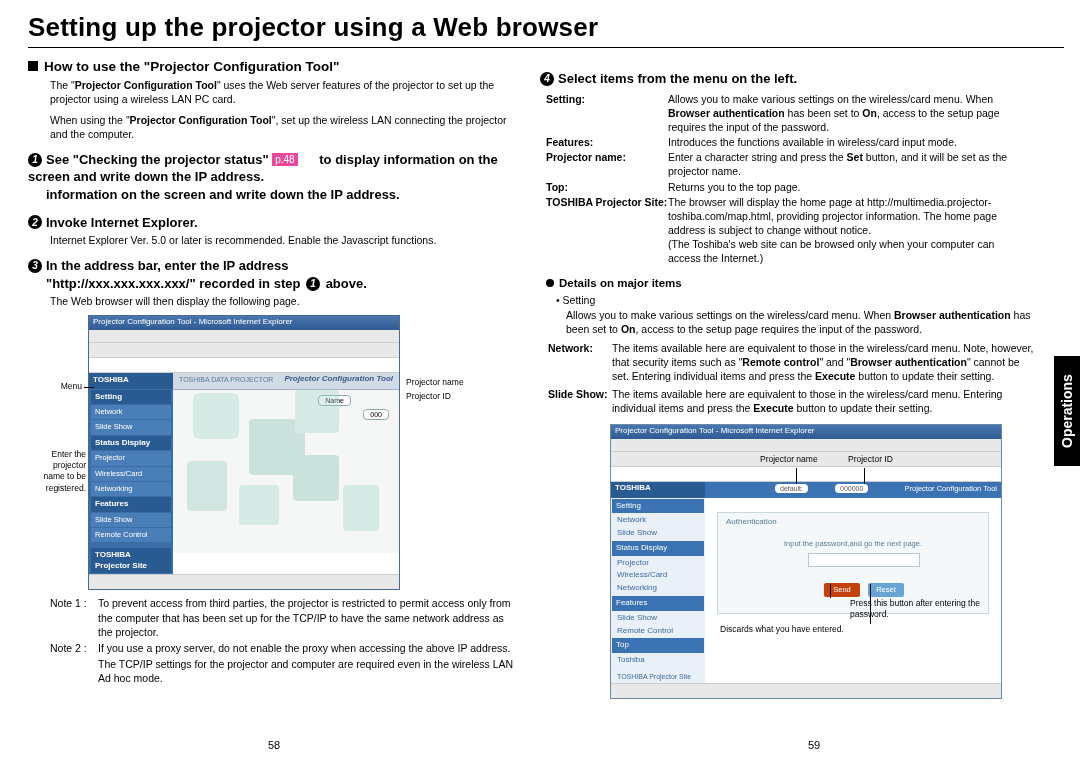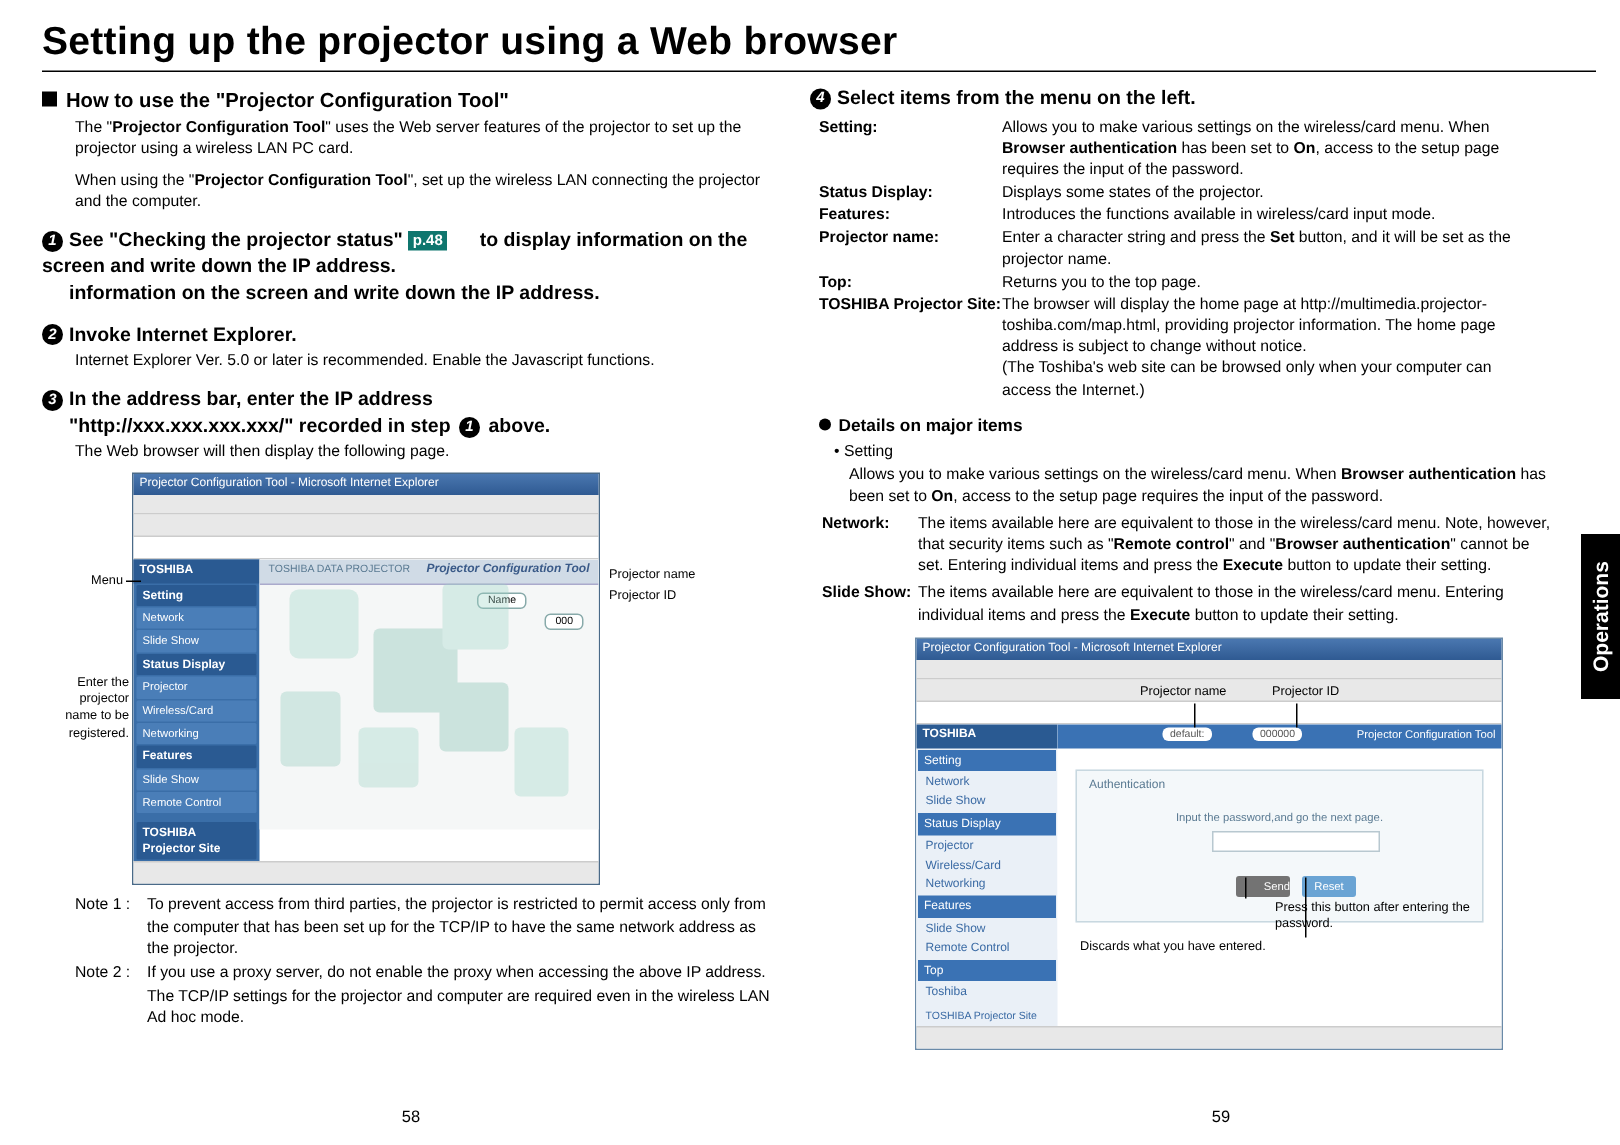--- a/index.html
+++ b/index.html
@@ -304,7 +304,7 @@
     </div>
 
     <div class="col col-right">
-      <div class="step" style="margin-top:2px">
+      <div class="step" style="margin-top:16px">
         <span class="stepnum">4</span><span>Select items from the menu on the left.</span>
       </div>
 

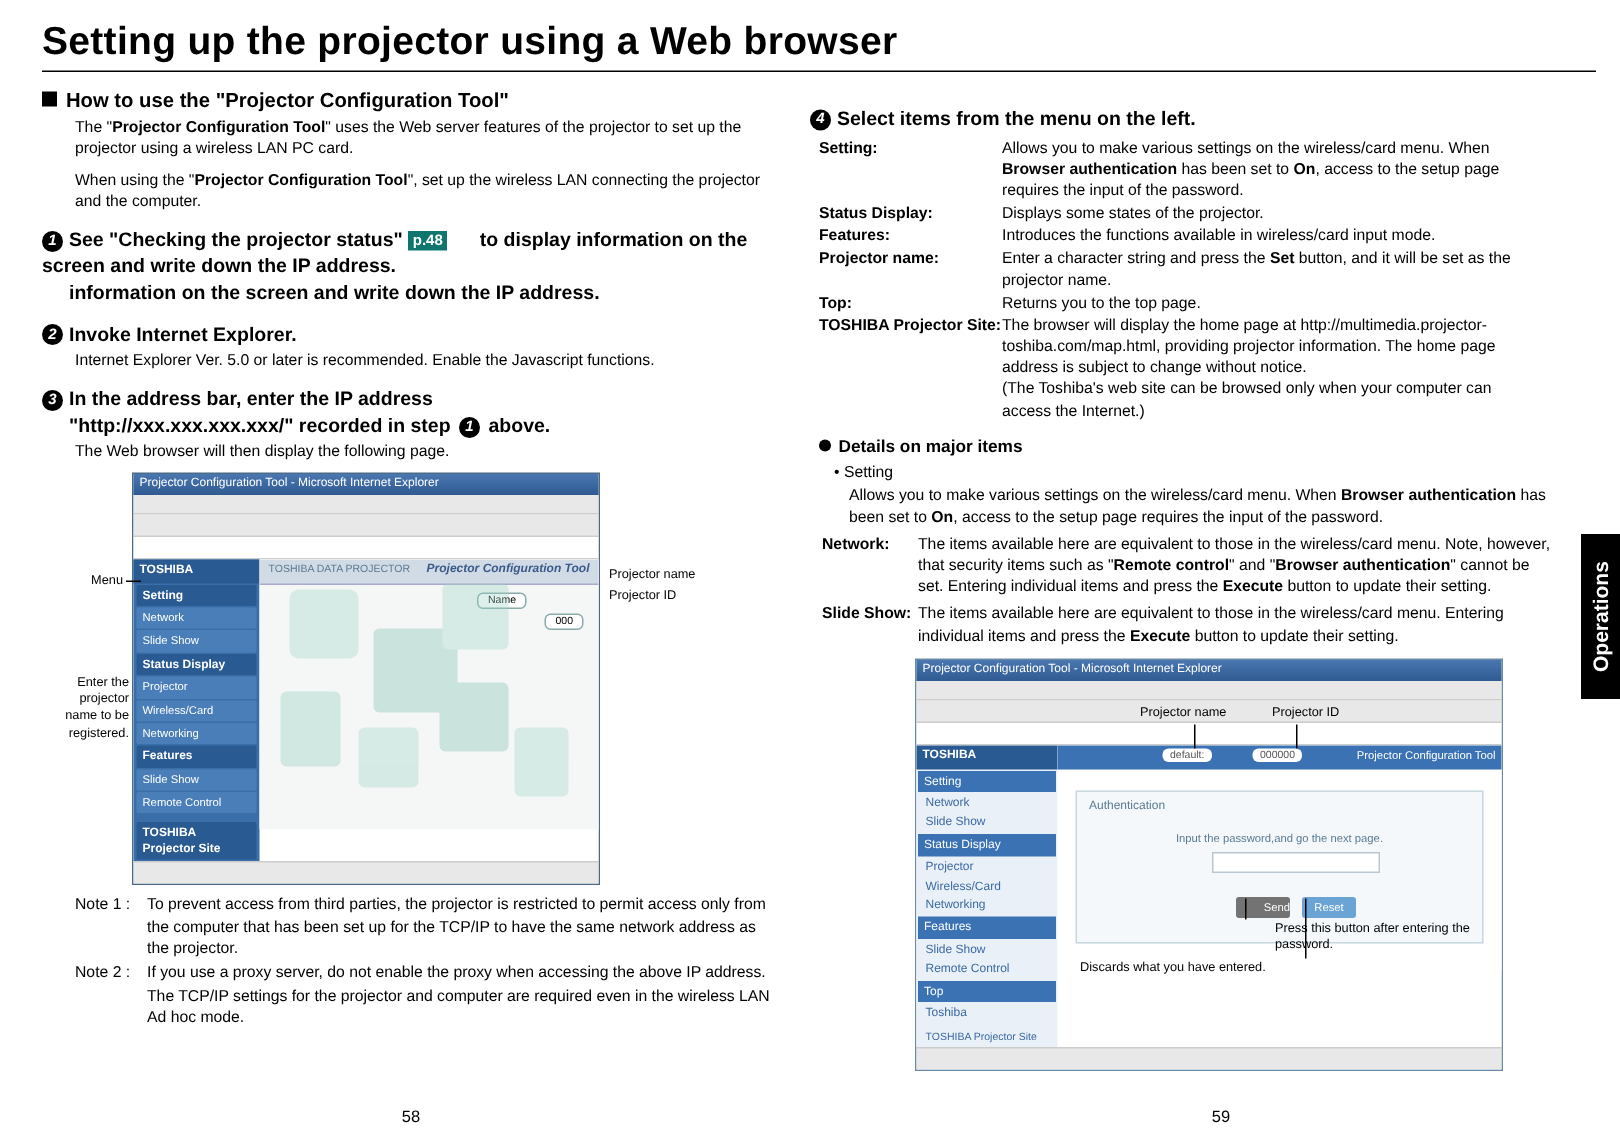--- a/index.html
+++ b/index.html
@@ -314,10 +314,6 @@
           <div class="def-val"><span>Allows you to make various settings on the wireless/card menu. When </span><b>Browser authentication</b><span> has been set to </span><b>On</b><span>, access to the setup page requires the input of the password.</span></div>
         </div>
         <div class="def-row">
-          <div class="def-term">Status Display:</div>
-          <div class="def-val">Displays some states of the projector.</div>
-        </div>
-        <div class="def-row">
           <div class="def-term">Features:</div>
           <div class="def-val">Introduces the functions available in wireless/card input mode.</div>
         </div>

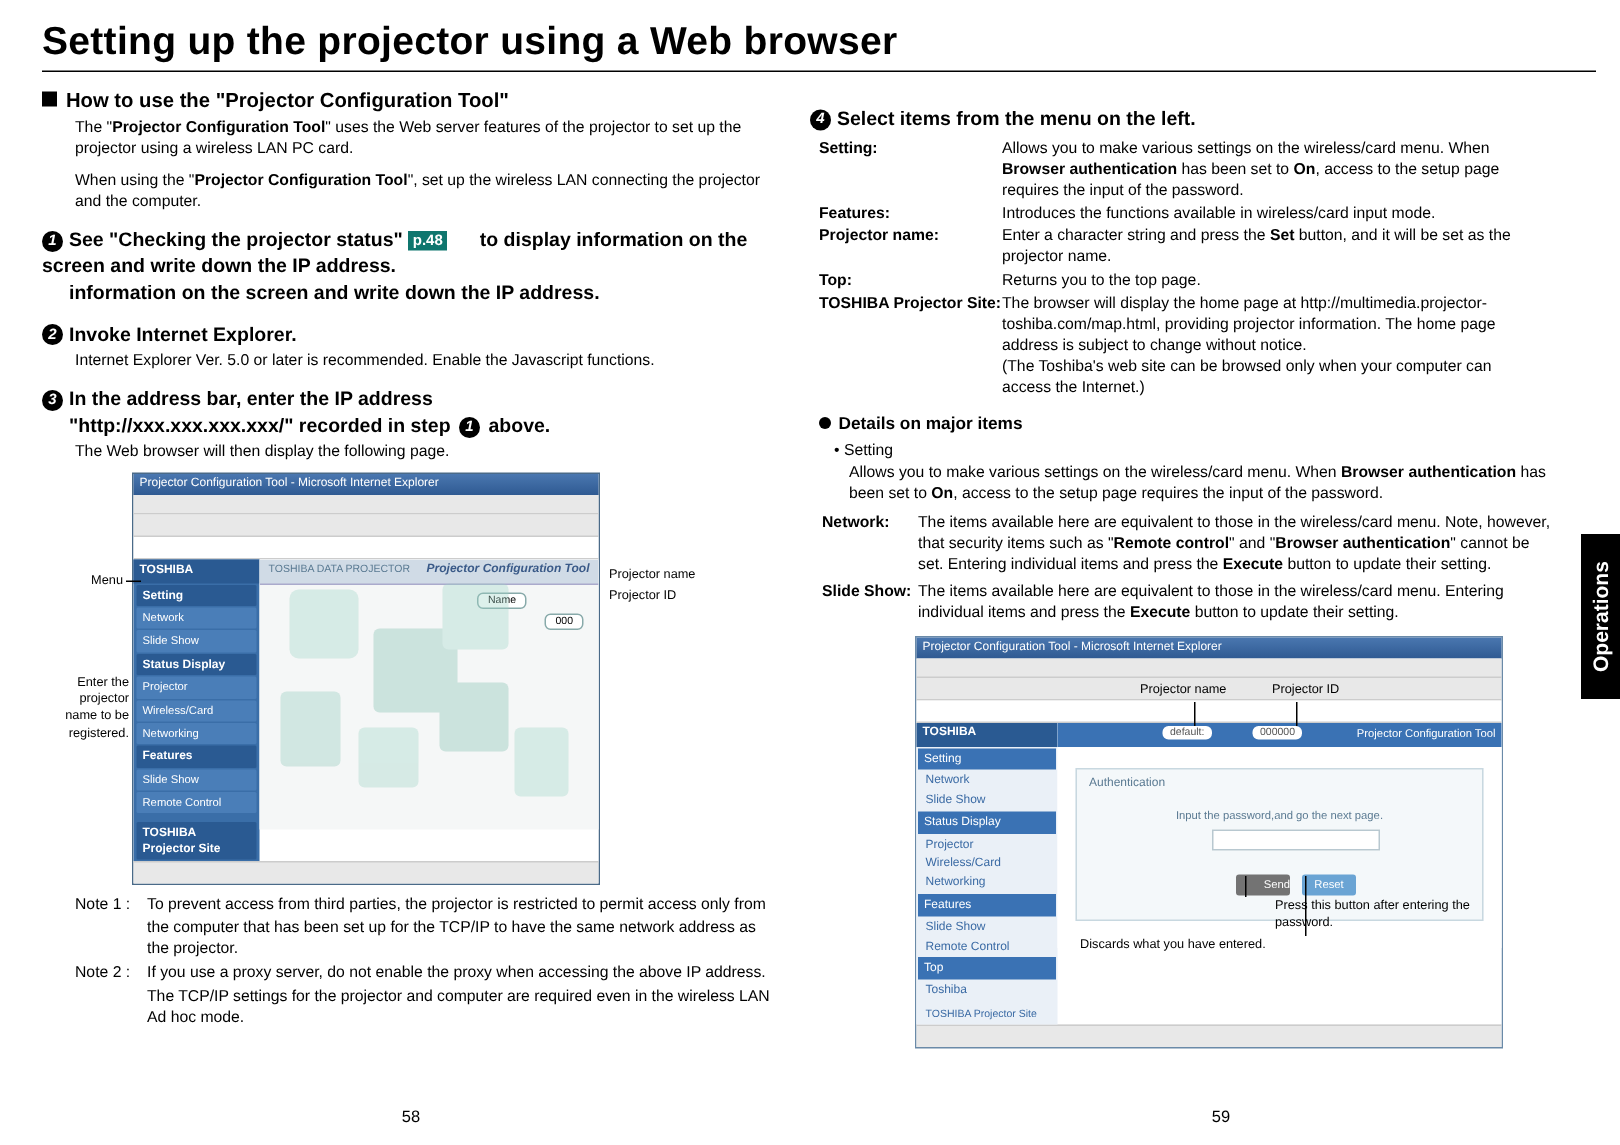--- a/index.html
+++ b/index.html
@@ -82,11 +82,11 @@
   }
   .pref {
     display: inline-block;
-    background: #0f766e;
+    background: #ec4899;
     color: #fff;
     font-size: 10px;
     padding: 0 3px;
-    font-weight: bold;
+    font-weight: normal;
     vertical-align: 1px;
   }
   .defs {

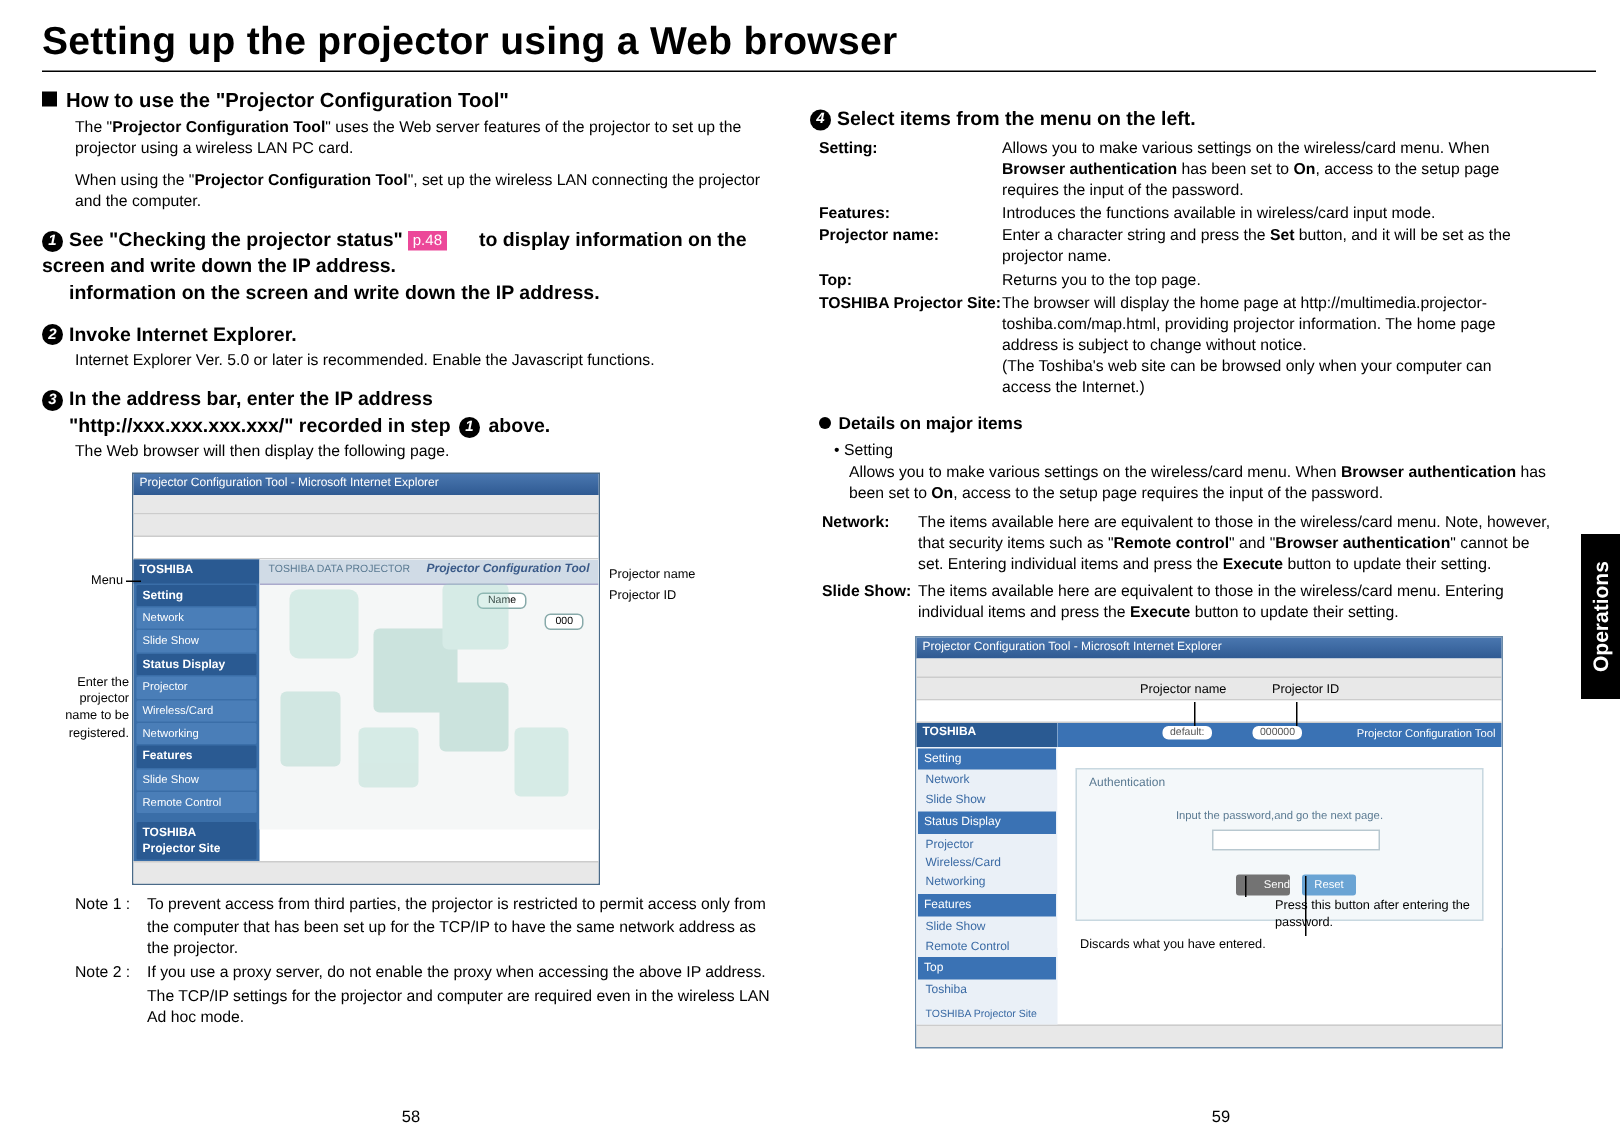--- a/index.html
+++ b/index.html
@@ -173,7 +173,7 @@
   .auth-msg { position:absolute; left:0; right:0; top:26px; text-align:center; font-size:7.5px; color:#5a7a92;}
   .inputb { position:absolute; left:90px; top:40px; width:110px; height:12px; background:#fff; border:1px solid #b8c8d0;}
   .btn2 { position:absolute; top:70px; width:36px; height:14px; color:#fff; font-size:7.5px; text-align:center; line-height:14px; border-radius:2px;}
-  .btn-send { left:106px; background:#737373;text-align:right;}
+  .btn-send { left:106px; background:#c2410c;}
   .btn-reset { left:150px; background:#6aa4d4;}
   .ann { position:absolute; font-size:8.5px; }
   .side-tab {

